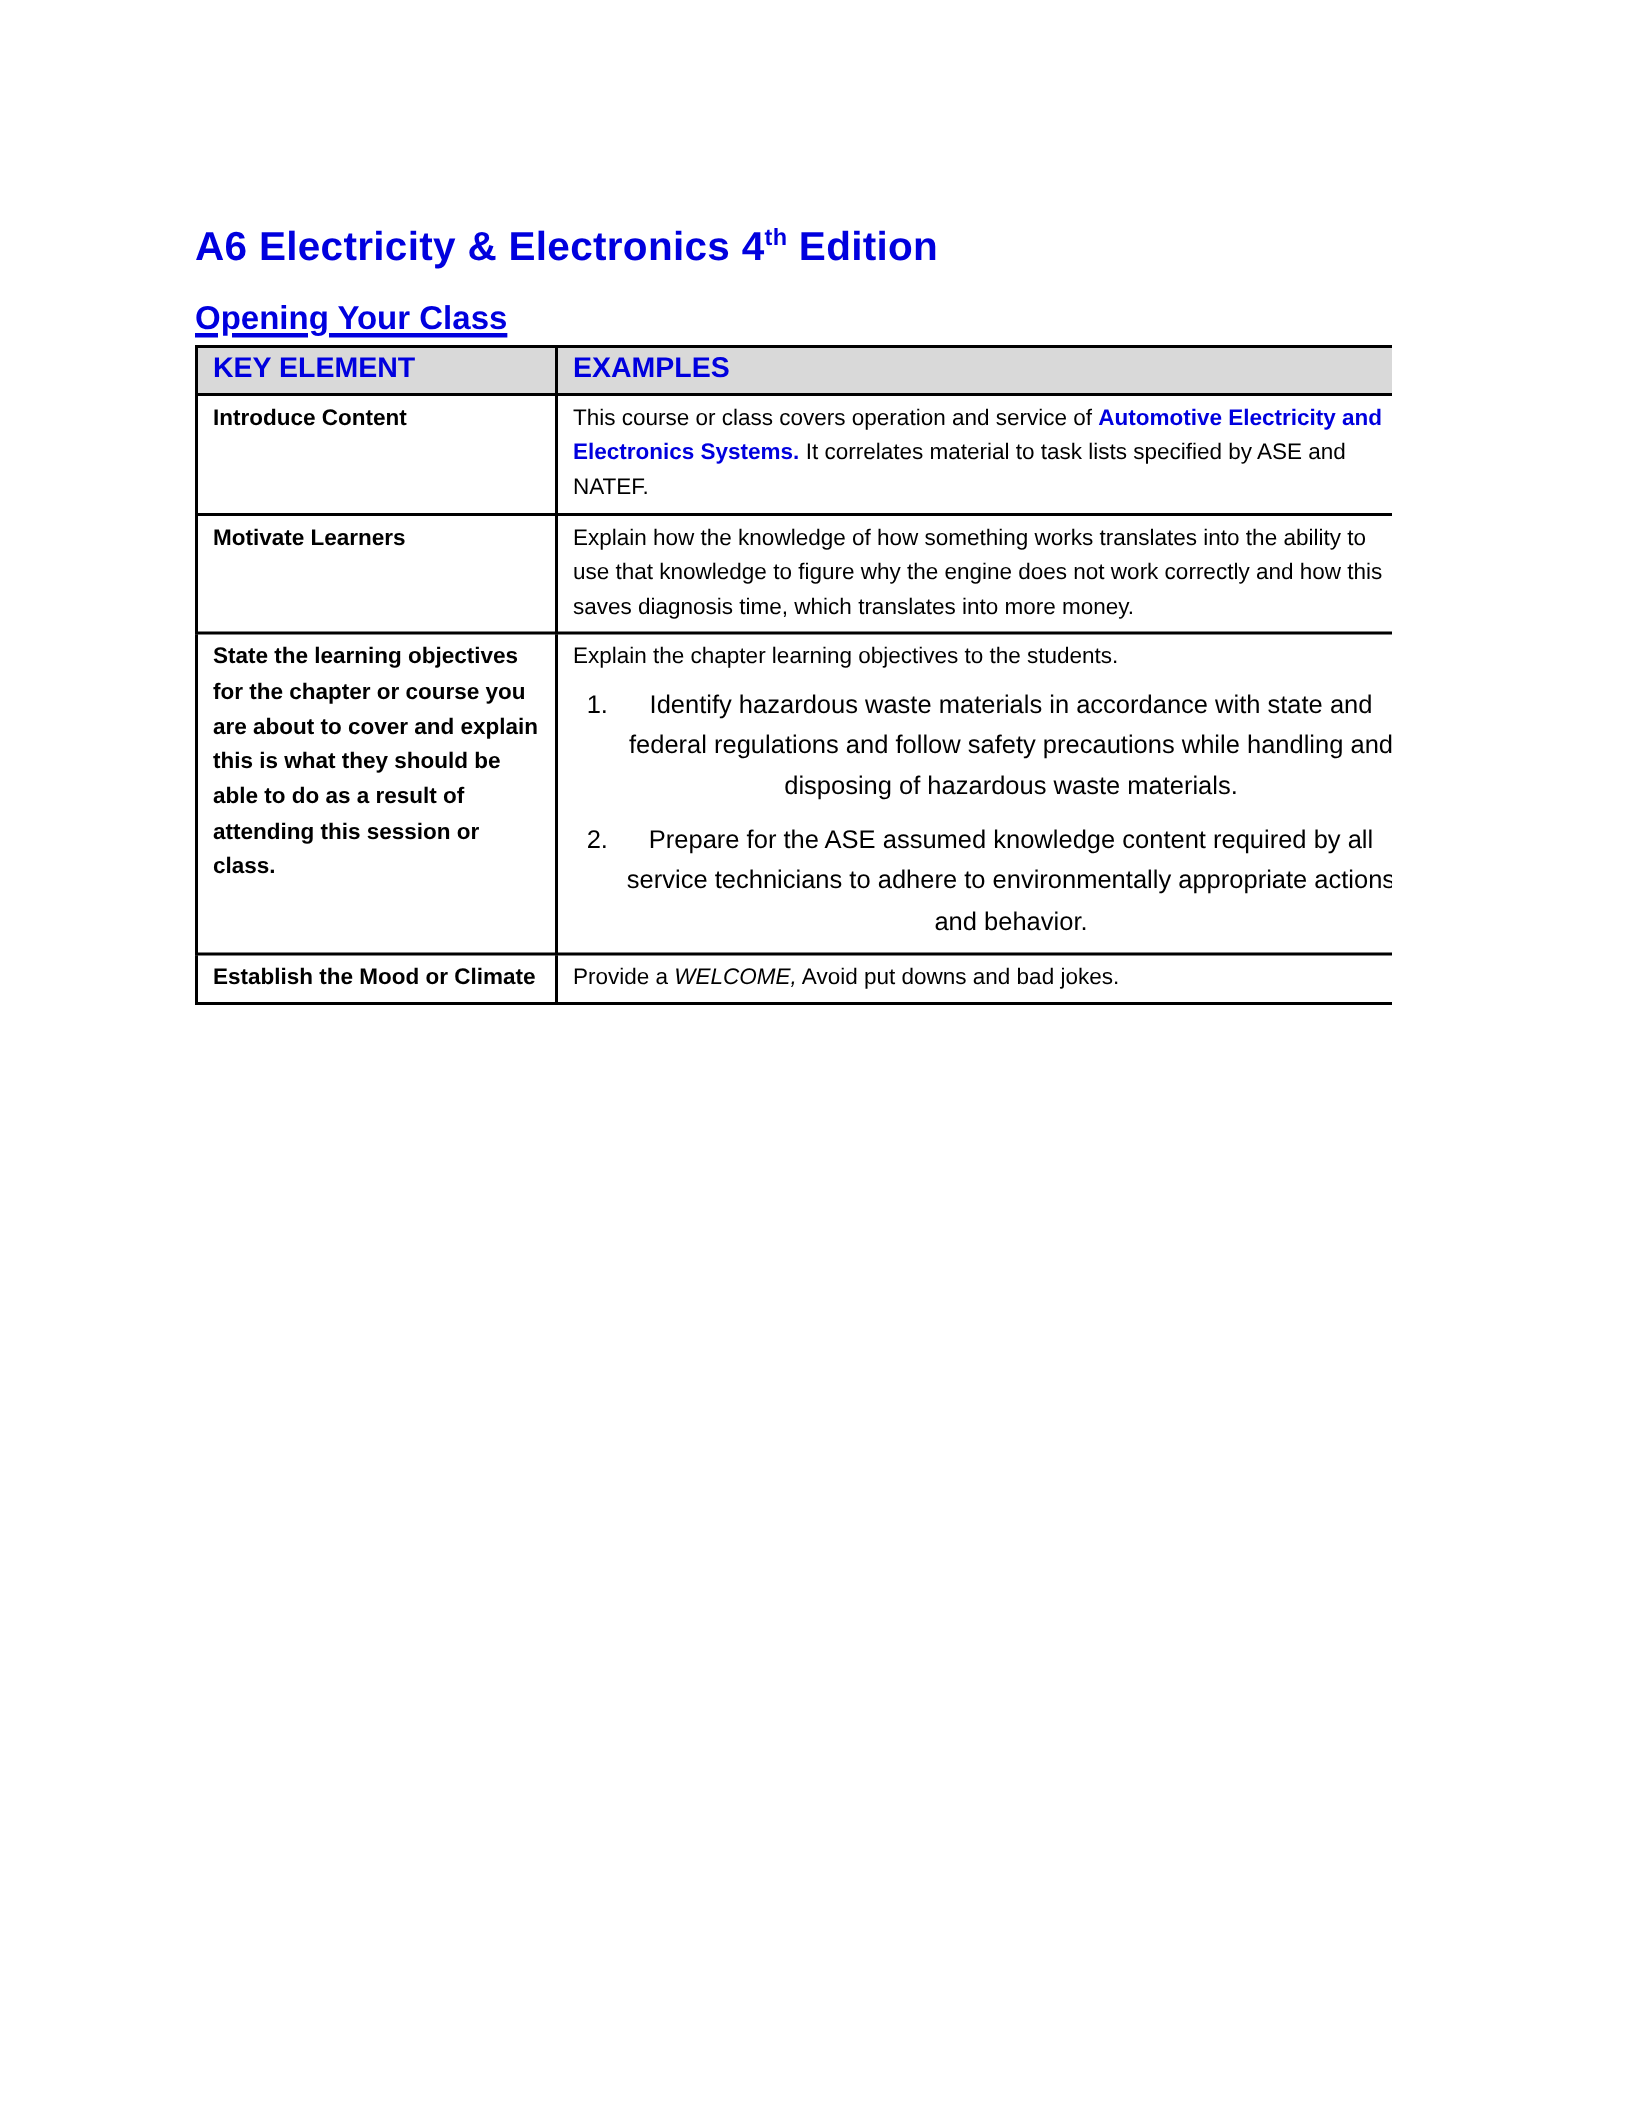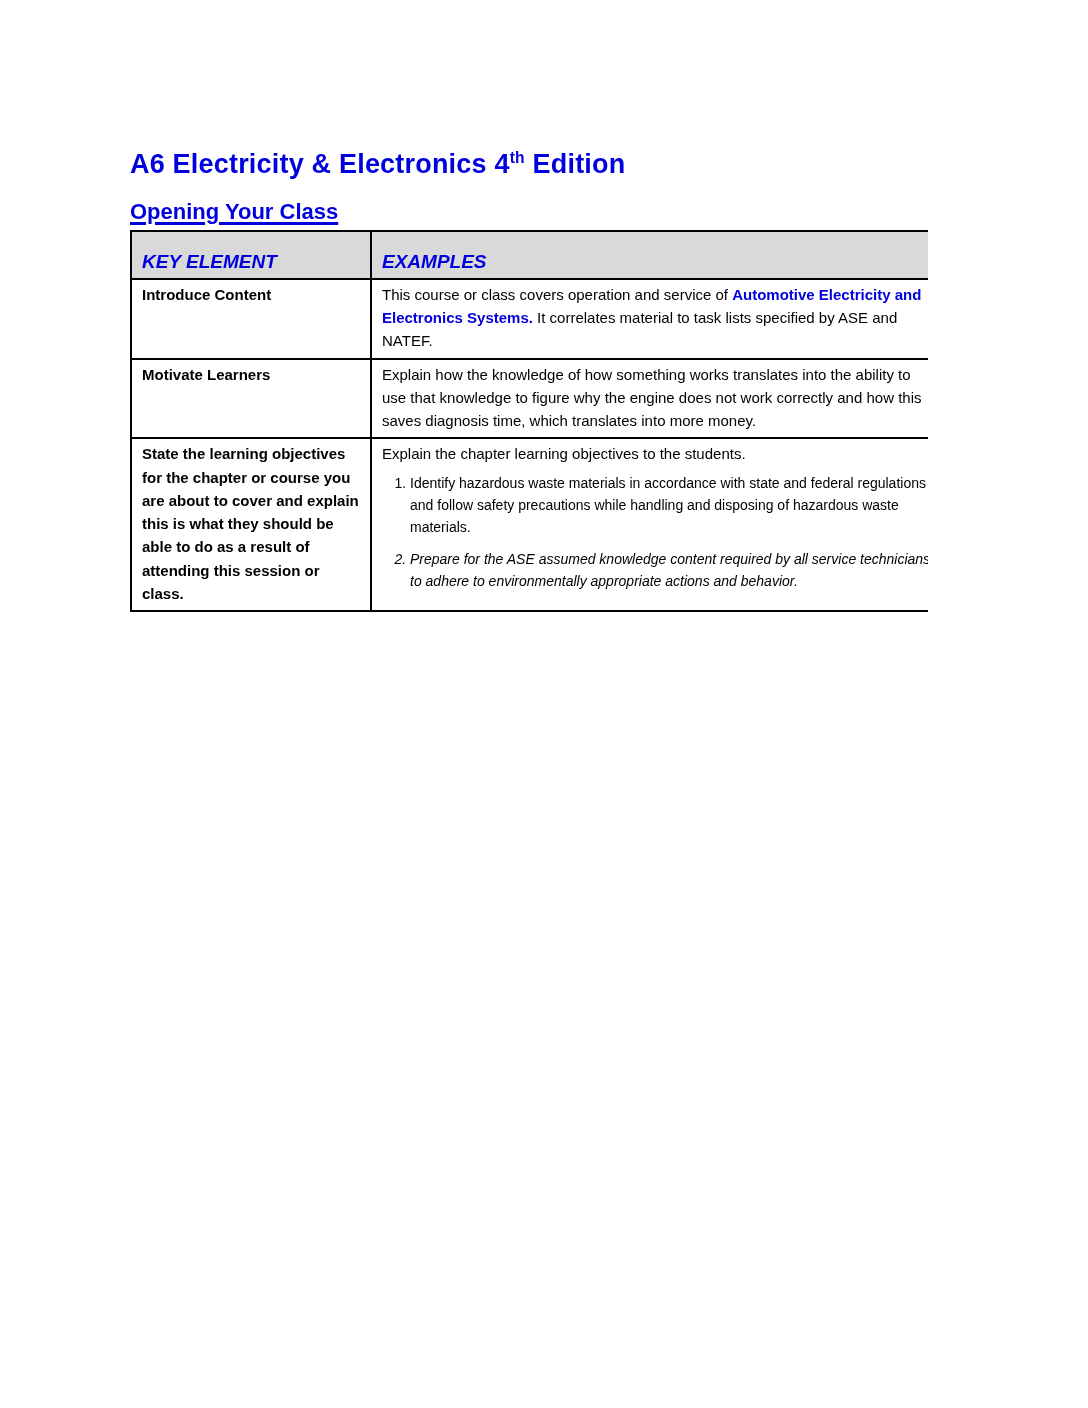--- a/index.html
+++ b/index.html
@@ -75,9 +75,8 @@
     font-size: 19px;
     line-height: 1.3;
     font-weight: bold;
-    padding-top: 18px;
+    padding-top: 2px;
     padding-bottom: 3px;
-    font-style: italic;
   }
   td.key-cell { font-weight: bold; }
   .hl {

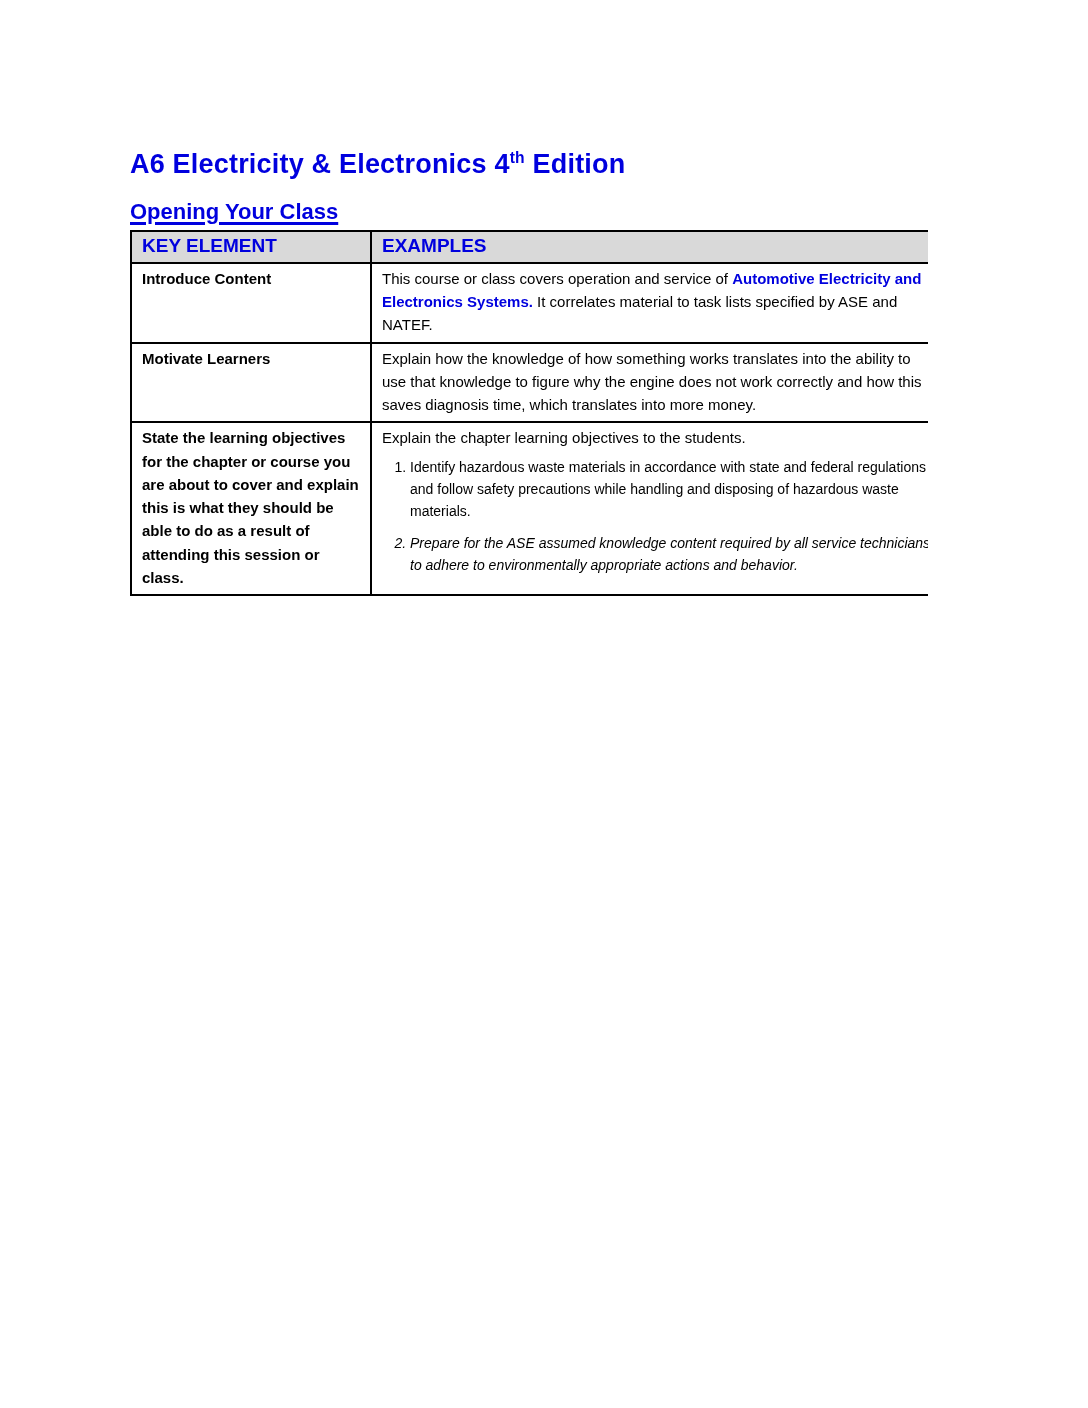--- a/index.html
+++ b/index.html
@@ -87,8 +87,9 @@
   td.example-cell ol {
     margin: 6px 0 2px 0;
     padding-left: 28px;
-    font-size: 14px;
+    font-size: 17px;
     line-height: 1.6;
+    text-align: center;
   }
   td.example-cell ol li { margin-bottom: 9px; }
   td.example-cell ol li:last-child { margin-bottom: 0; font-style: italic; }

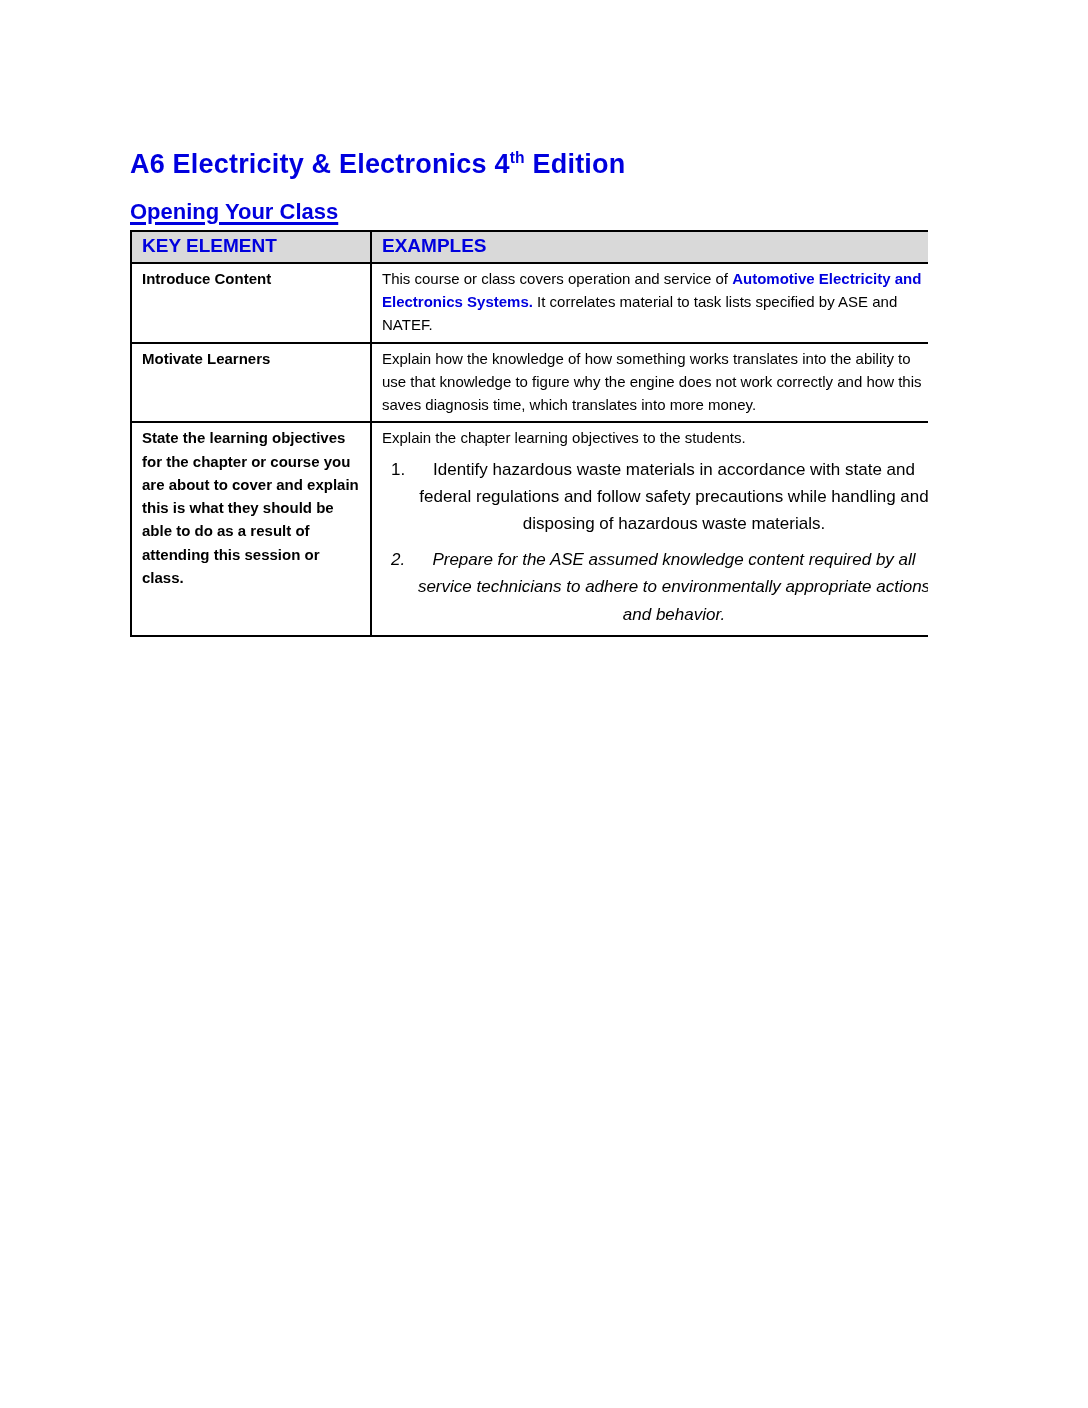--- a/index.html
+++ b/index.html
@@ -92,7 +92,7 @@
     text-align: center;
   }
   td.example-cell ol li { margin-bottom: 9px; }
-  td.example-cell ol li:last-child { margin-bottom: 0; font-style: italic; }
+  td.example-cell ol li:last-child { margin-bottom: 0; }
   .intro-line { display: block; }
 </style>
 </head>

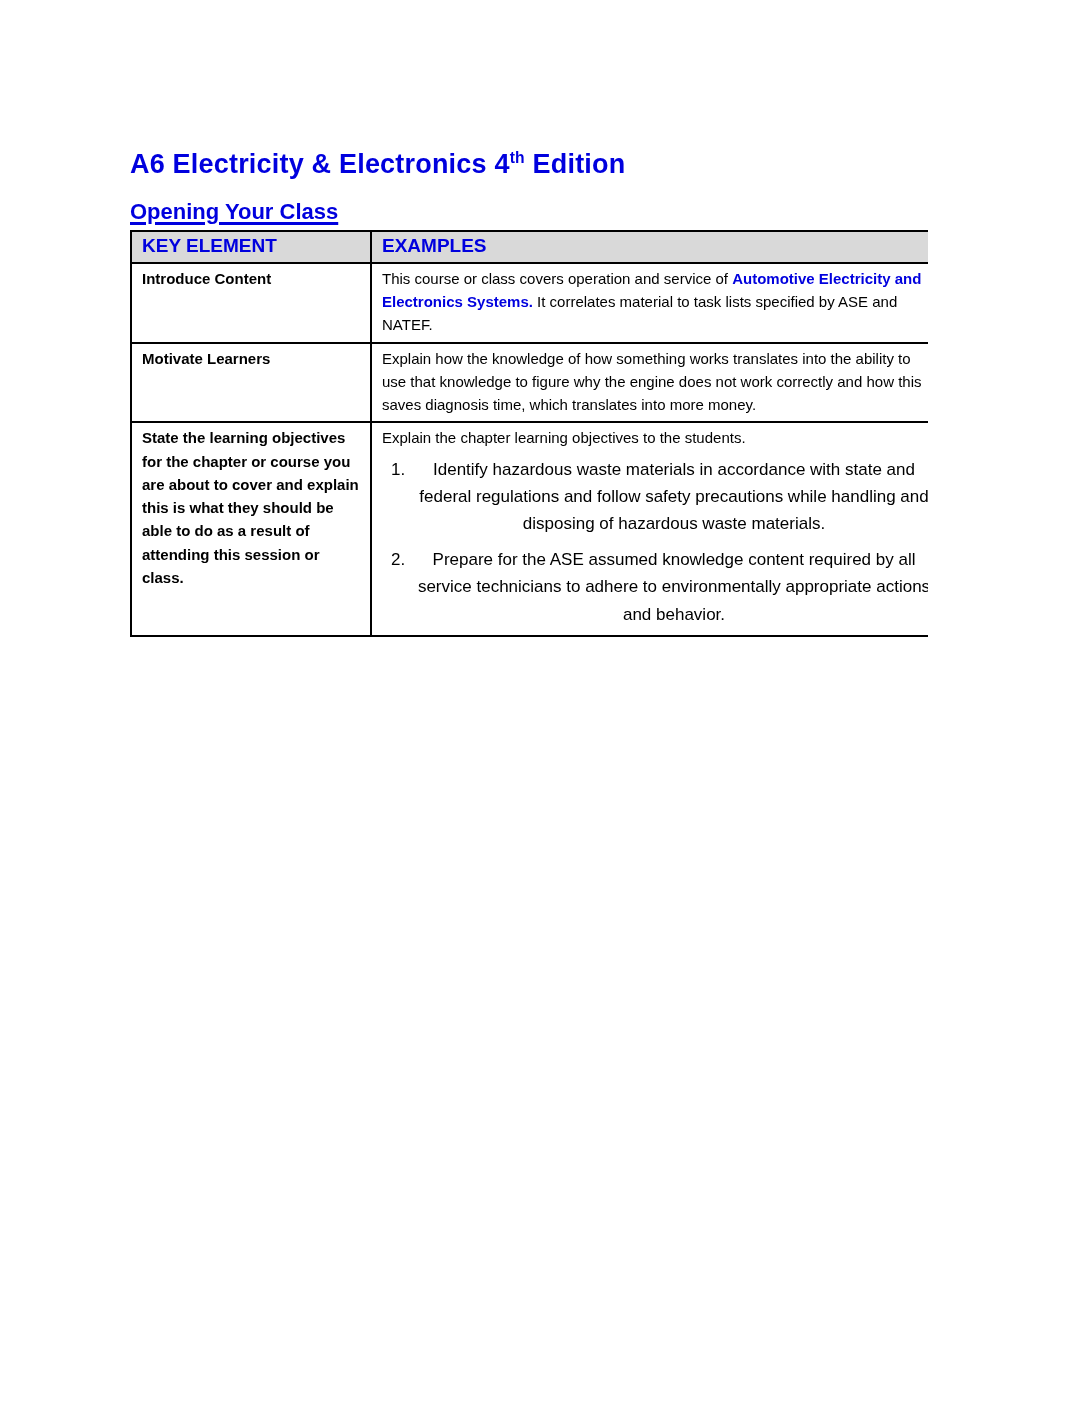--- a/index.html
+++ b/index.html
@@ -135,6 +135,10 @@
           </ol>
         </td>
       </tr>
+      <tr>
+        <td class="key-cell">Establish the Mood or Climate</td>
+        <td class="example-cell"><span>Provide a </span><span class="ital">WELCOME,</span><span> Avoid put downs and bad jokes.</span></td>
+      </tr>
     </tbody>
   </table>
 

